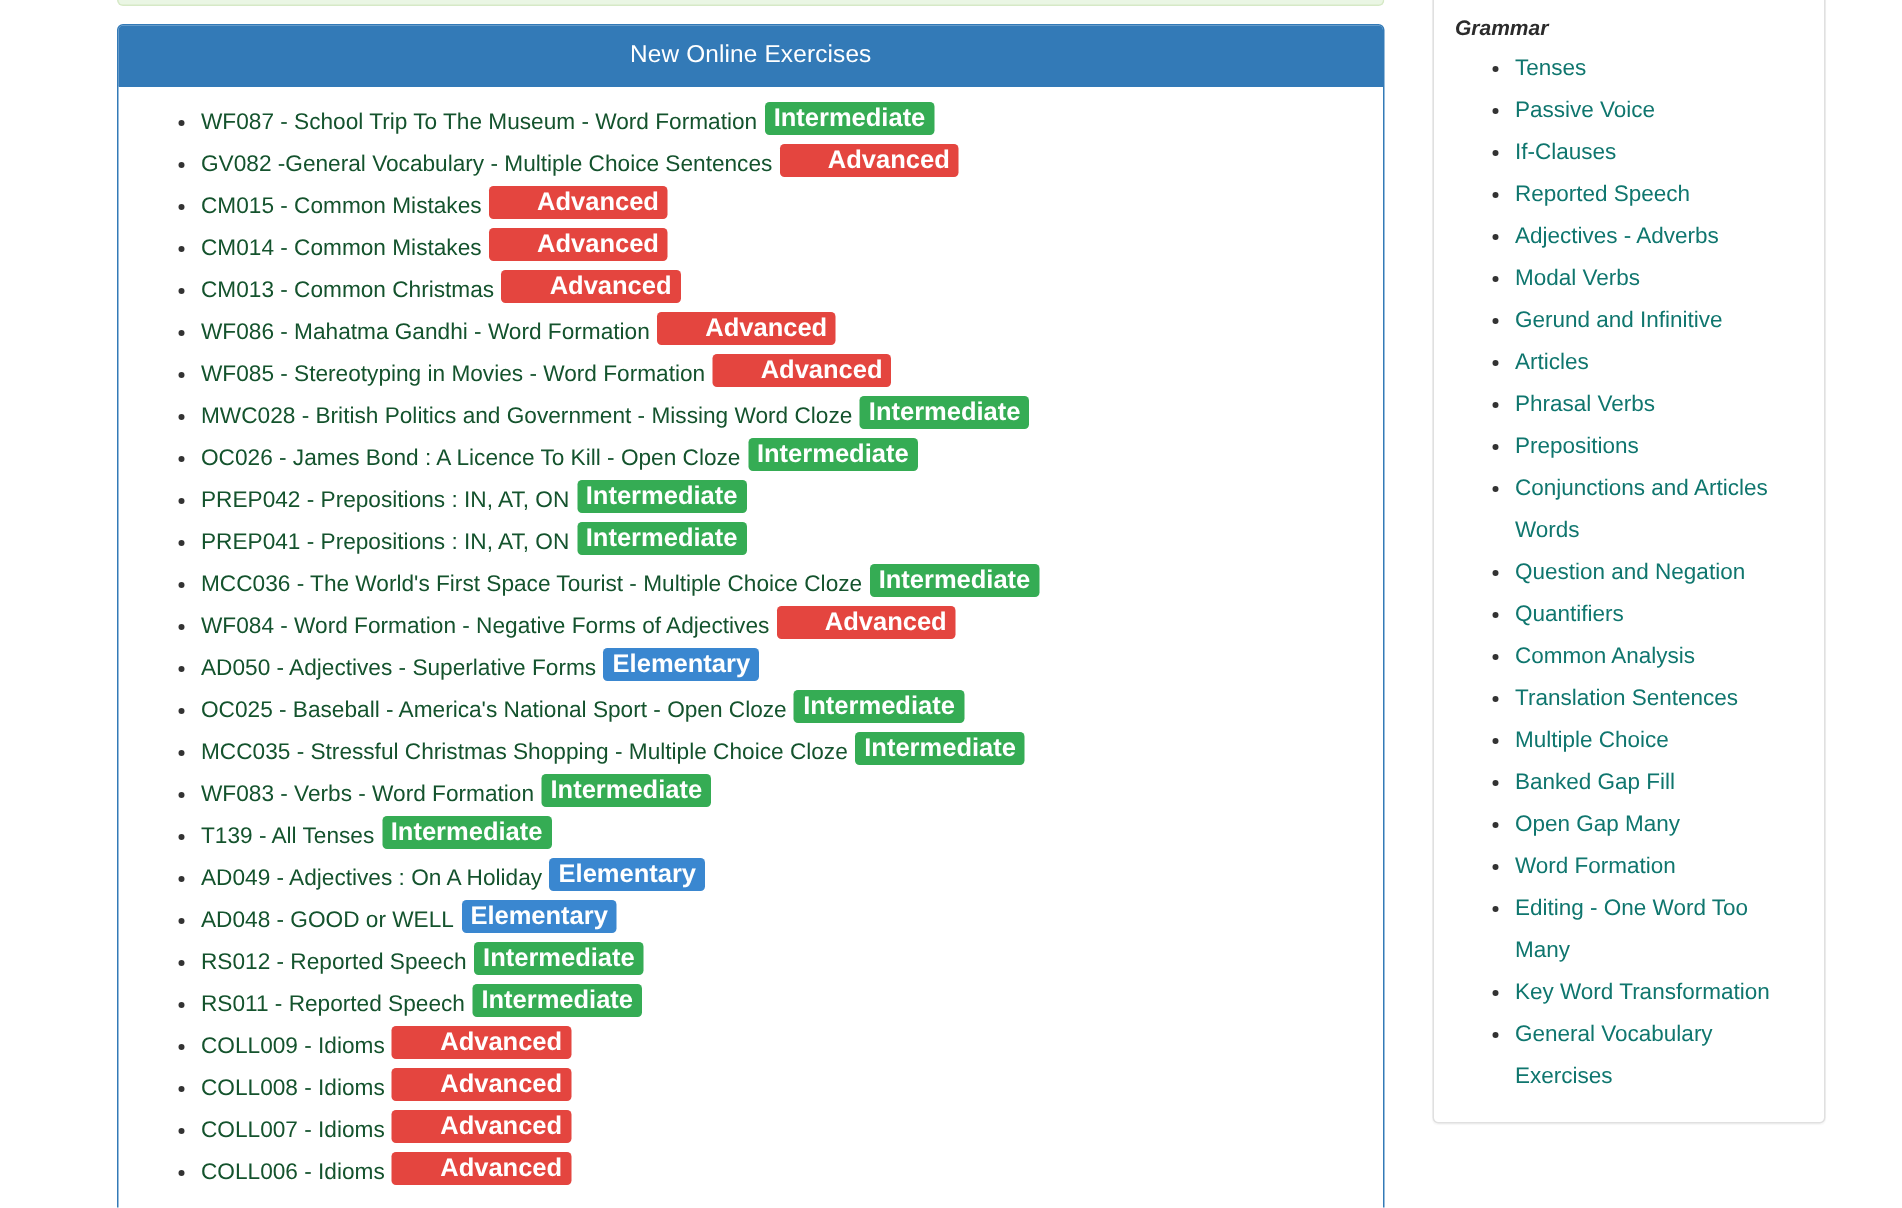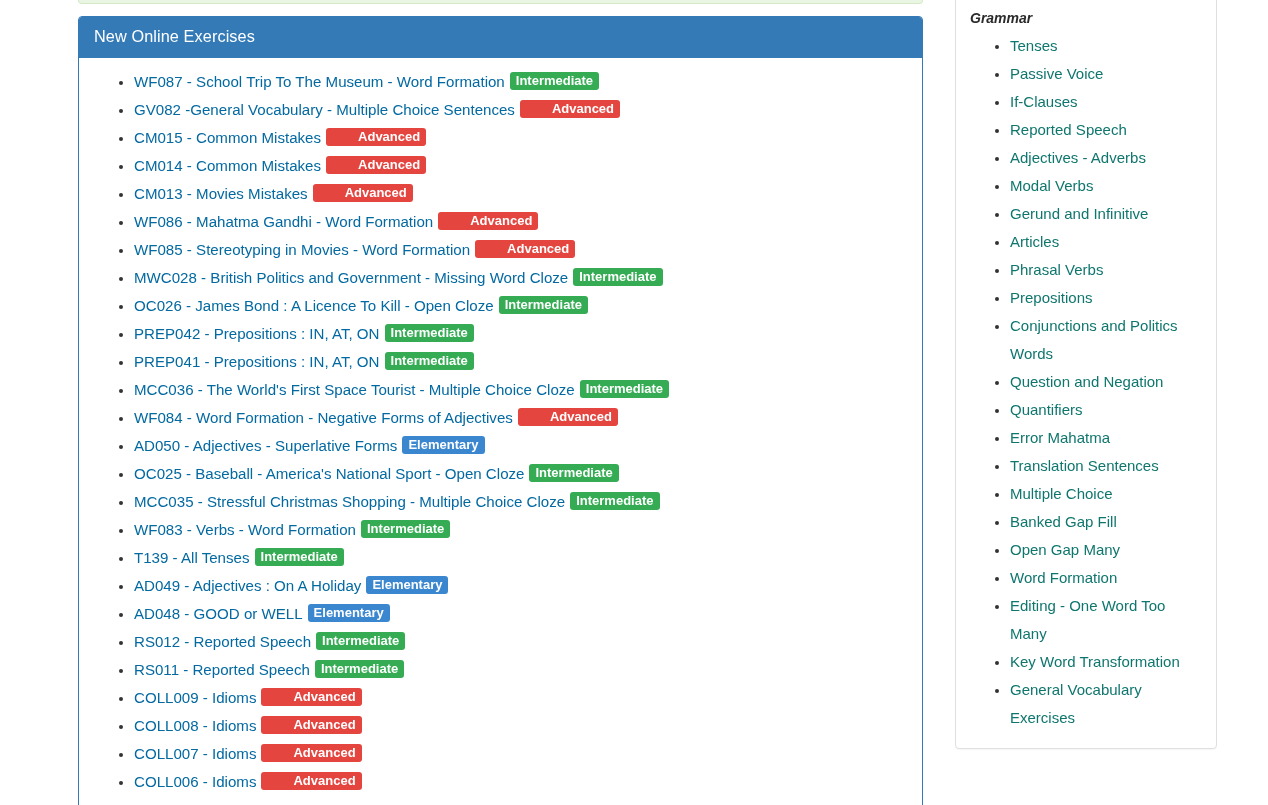--- a/index.html
+++ b/index.html
@@ -58,6 +58,7 @@
     color: #ffffff;
     padding: 11px 15px;
     border-radius: 3px 3px 0 0;
+    text-align: center;
   }
   .panel-title {
     margin: 0;

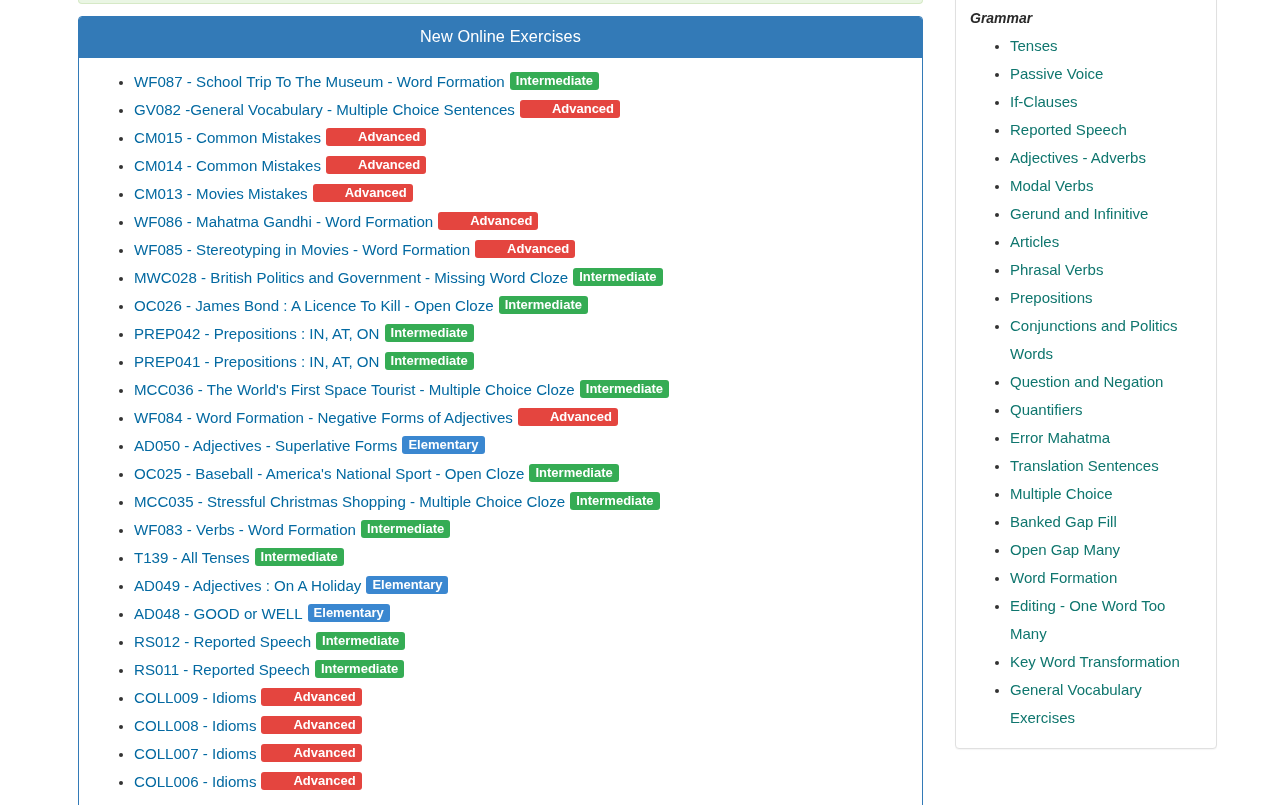--- a/index.html
+++ b/index.html
@@ -87,7 +87,7 @@
   ul.ex-list > li::marker { color: #333; font-size: 13px; }
 
   a.ex-link {
-    color: #0369a1;
+    color: #14532d;
     text-decoration: none;
     font-size: 15.1px;
     vertical-align: baseline;

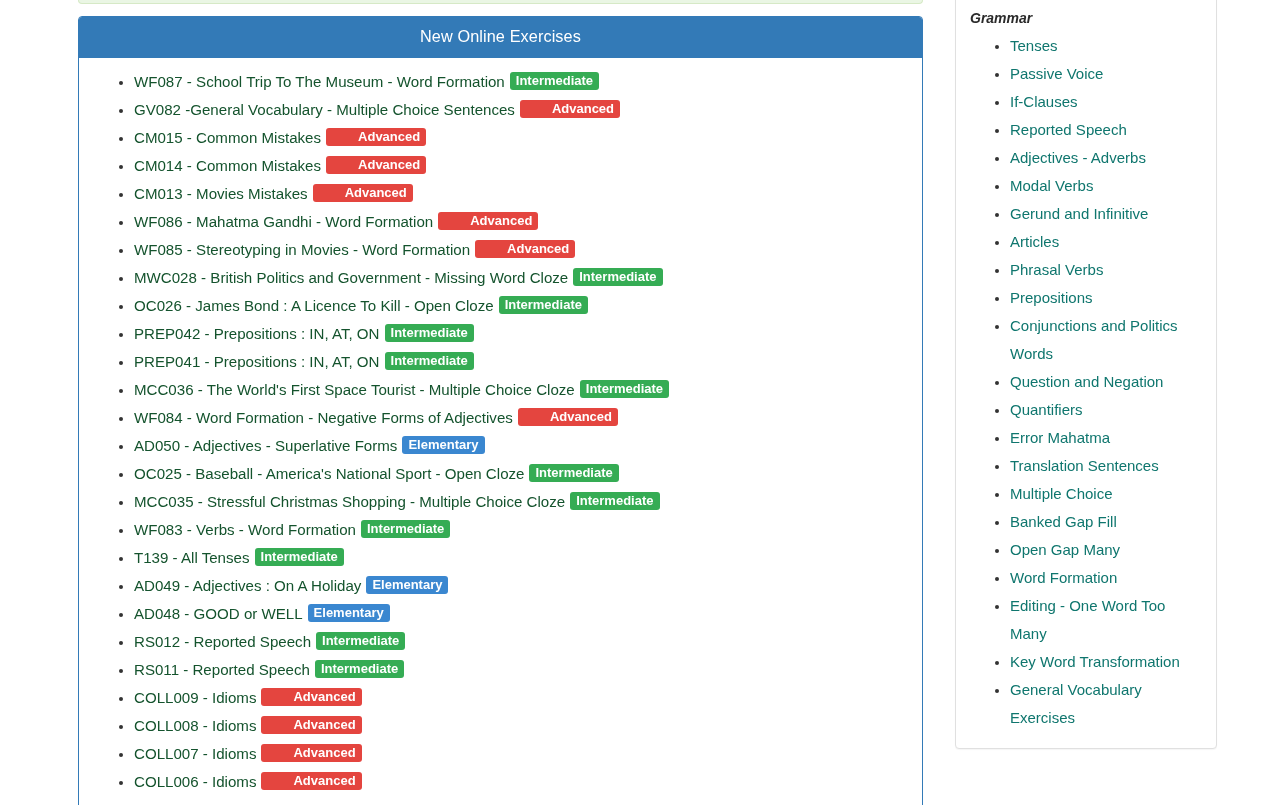--- a/index.html
+++ b/index.html
@@ -97,7 +97,7 @@
     display: inline-block;
     padding: 2px 6px 3px;
     margin-left: 5px;
-    font-size: 13px;
+    font-size: 17px;
     font-weight: bold;
     line-height: 1;
     color: #fff;

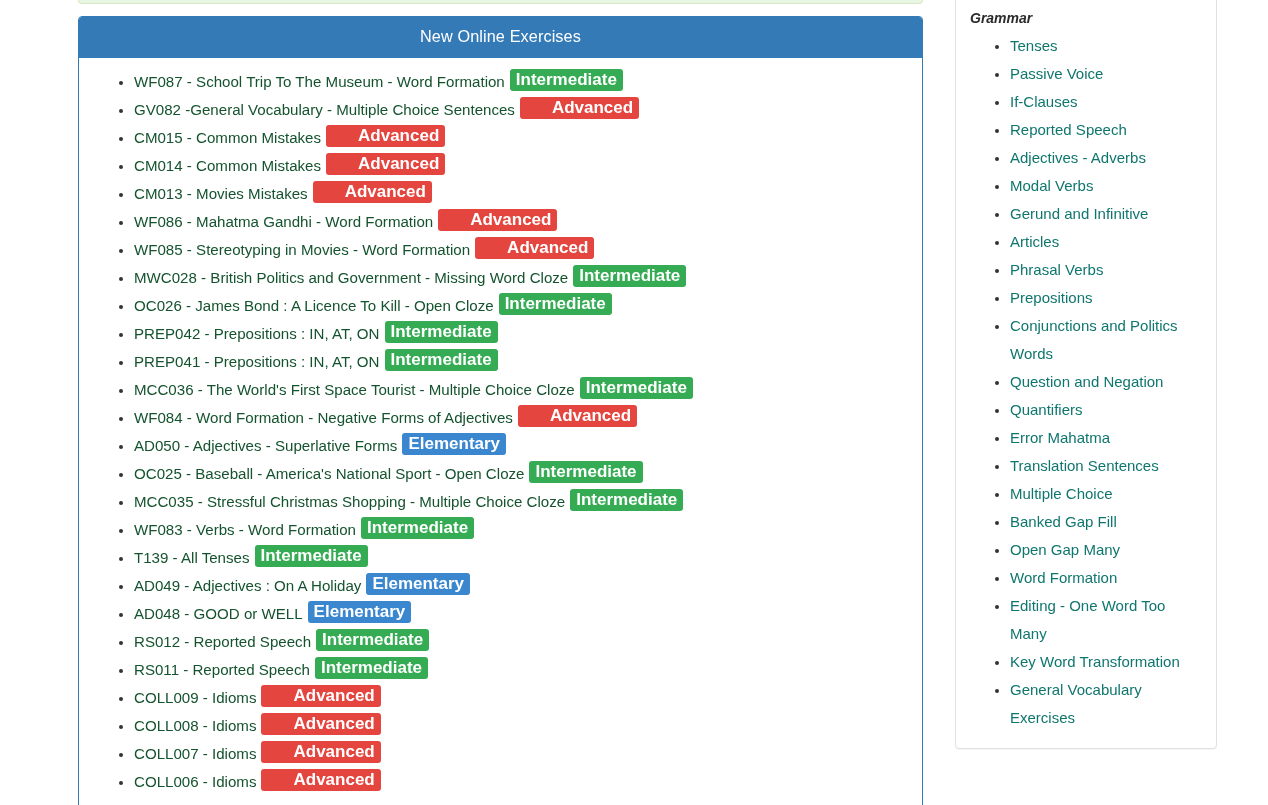--- a/index.html
+++ b/index.html
@@ -166,7 +166,7 @@
             <li><a class="ex-link">GV082 -General Vocabulary - Multiple Choice Sentences</a><span class="label label-danger">Advanced</span></li>
             <li><a class="ex-link">CM015 - Common Mistakes</a><span class="label label-danger">Advanced</span></li>
             <li><a class="ex-link">CM014 - Common Mistakes</a><span class="label label-danger">Advanced</span></li>
-            <li><a class="ex-link">CM013 - Movies Mistakes</a><span class="label label-danger">Advanced</span></li>
+            <li><a class="ex-link">CM013 - Common Christmas</a><span class="label label-danger">Advanced</span></li>
             <li><a class="ex-link">WF086 - Mahatma Gandhi - Word Formation</a><span class="label label-danger">Advanced</span></li>
             <li><a class="ex-link">WF085 - Stereotyping in Movies - Word Formation</a><span class="label label-danger">Advanced</span></li>
             <li><a class="ex-link">MWC028 - British Politics and Government - Missing Word Cloze</a><span class="label label-success">Intermediate</span></li>

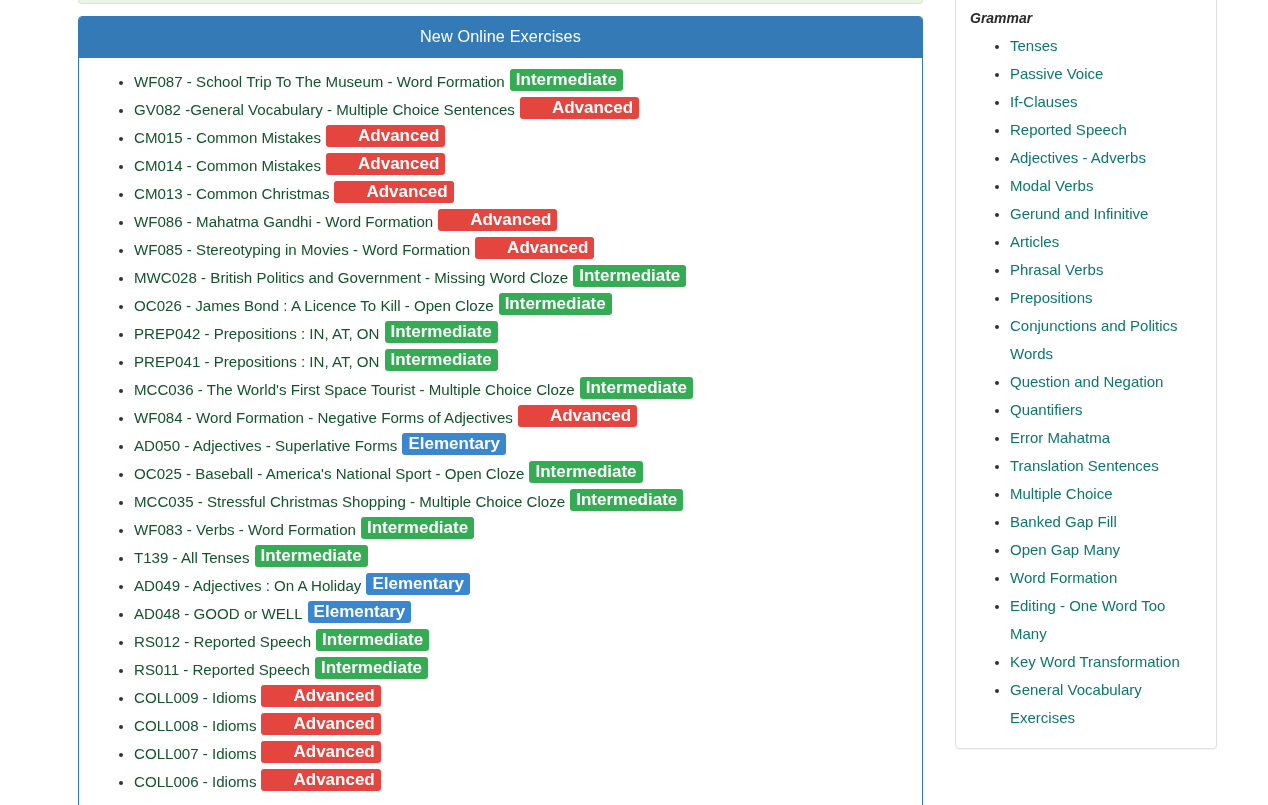--- a/index.html
+++ b/index.html
@@ -211,7 +211,7 @@
             <li><a class="side-link">Articles</a></li>
             <li><a class="side-link">Phrasal Verbs</a></li>
             <li><a class="side-link">Prepositions</a></li>
-            <li><a class="side-link">Conjunctions and Politics Words</a></li>
+            <li><a class="side-link">Conjunctions and Articles Words</a></li>
             <li><a class="side-link">Question and Negation</a></li>
             <li><a class="side-link">Quantifiers</a></li>
             <li><a class="side-link">Error Mahatma</a></li>

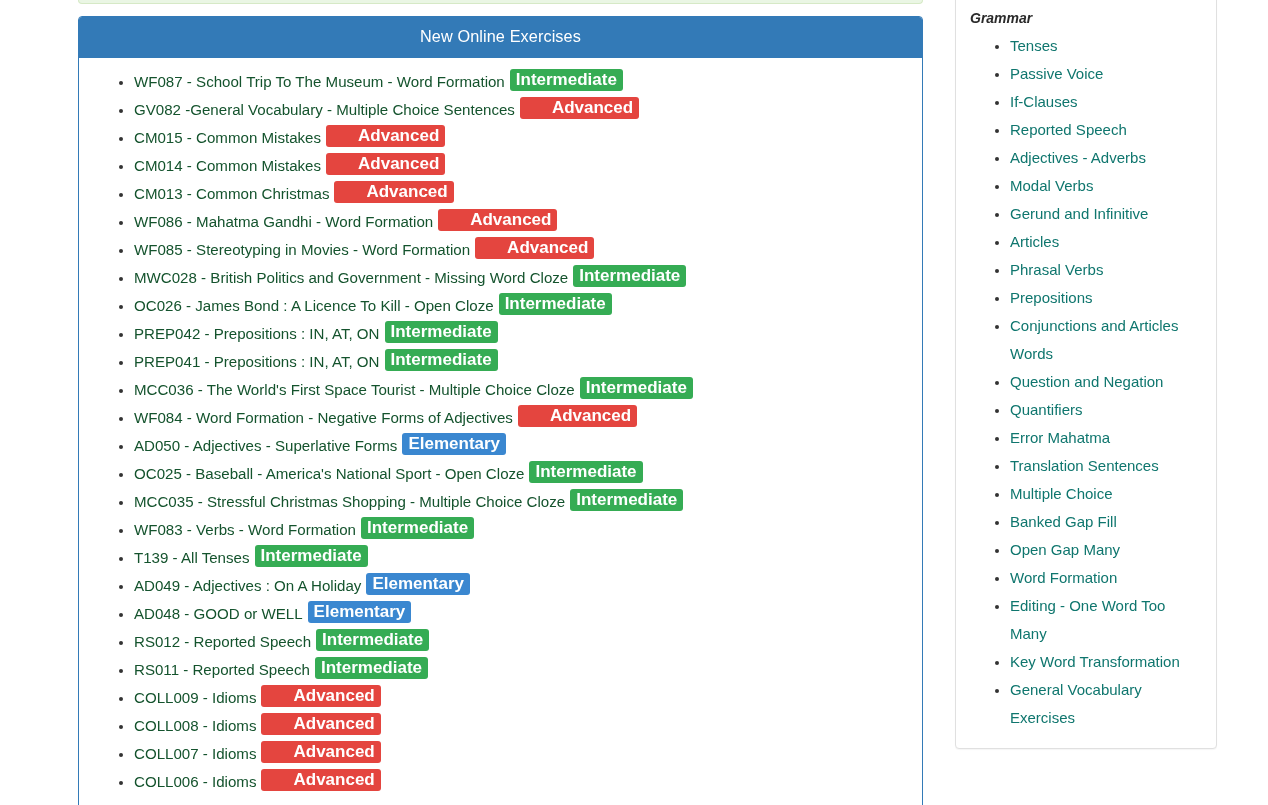--- a/index.html
+++ b/index.html
@@ -214,7 +214,7 @@
             <li><a class="side-link">Conjunctions and Articles Words</a></li>
             <li><a class="side-link">Question and Negation</a></li>
             <li><a class="side-link">Quantifiers</a></li>
-            <li><a class="side-link">Error Mahatma</a></li>
+            <li><a class="side-link">Common Analysis</a></li>
             <li><a class="side-link">Translation Sentences</a></li>
           </ul>
 

